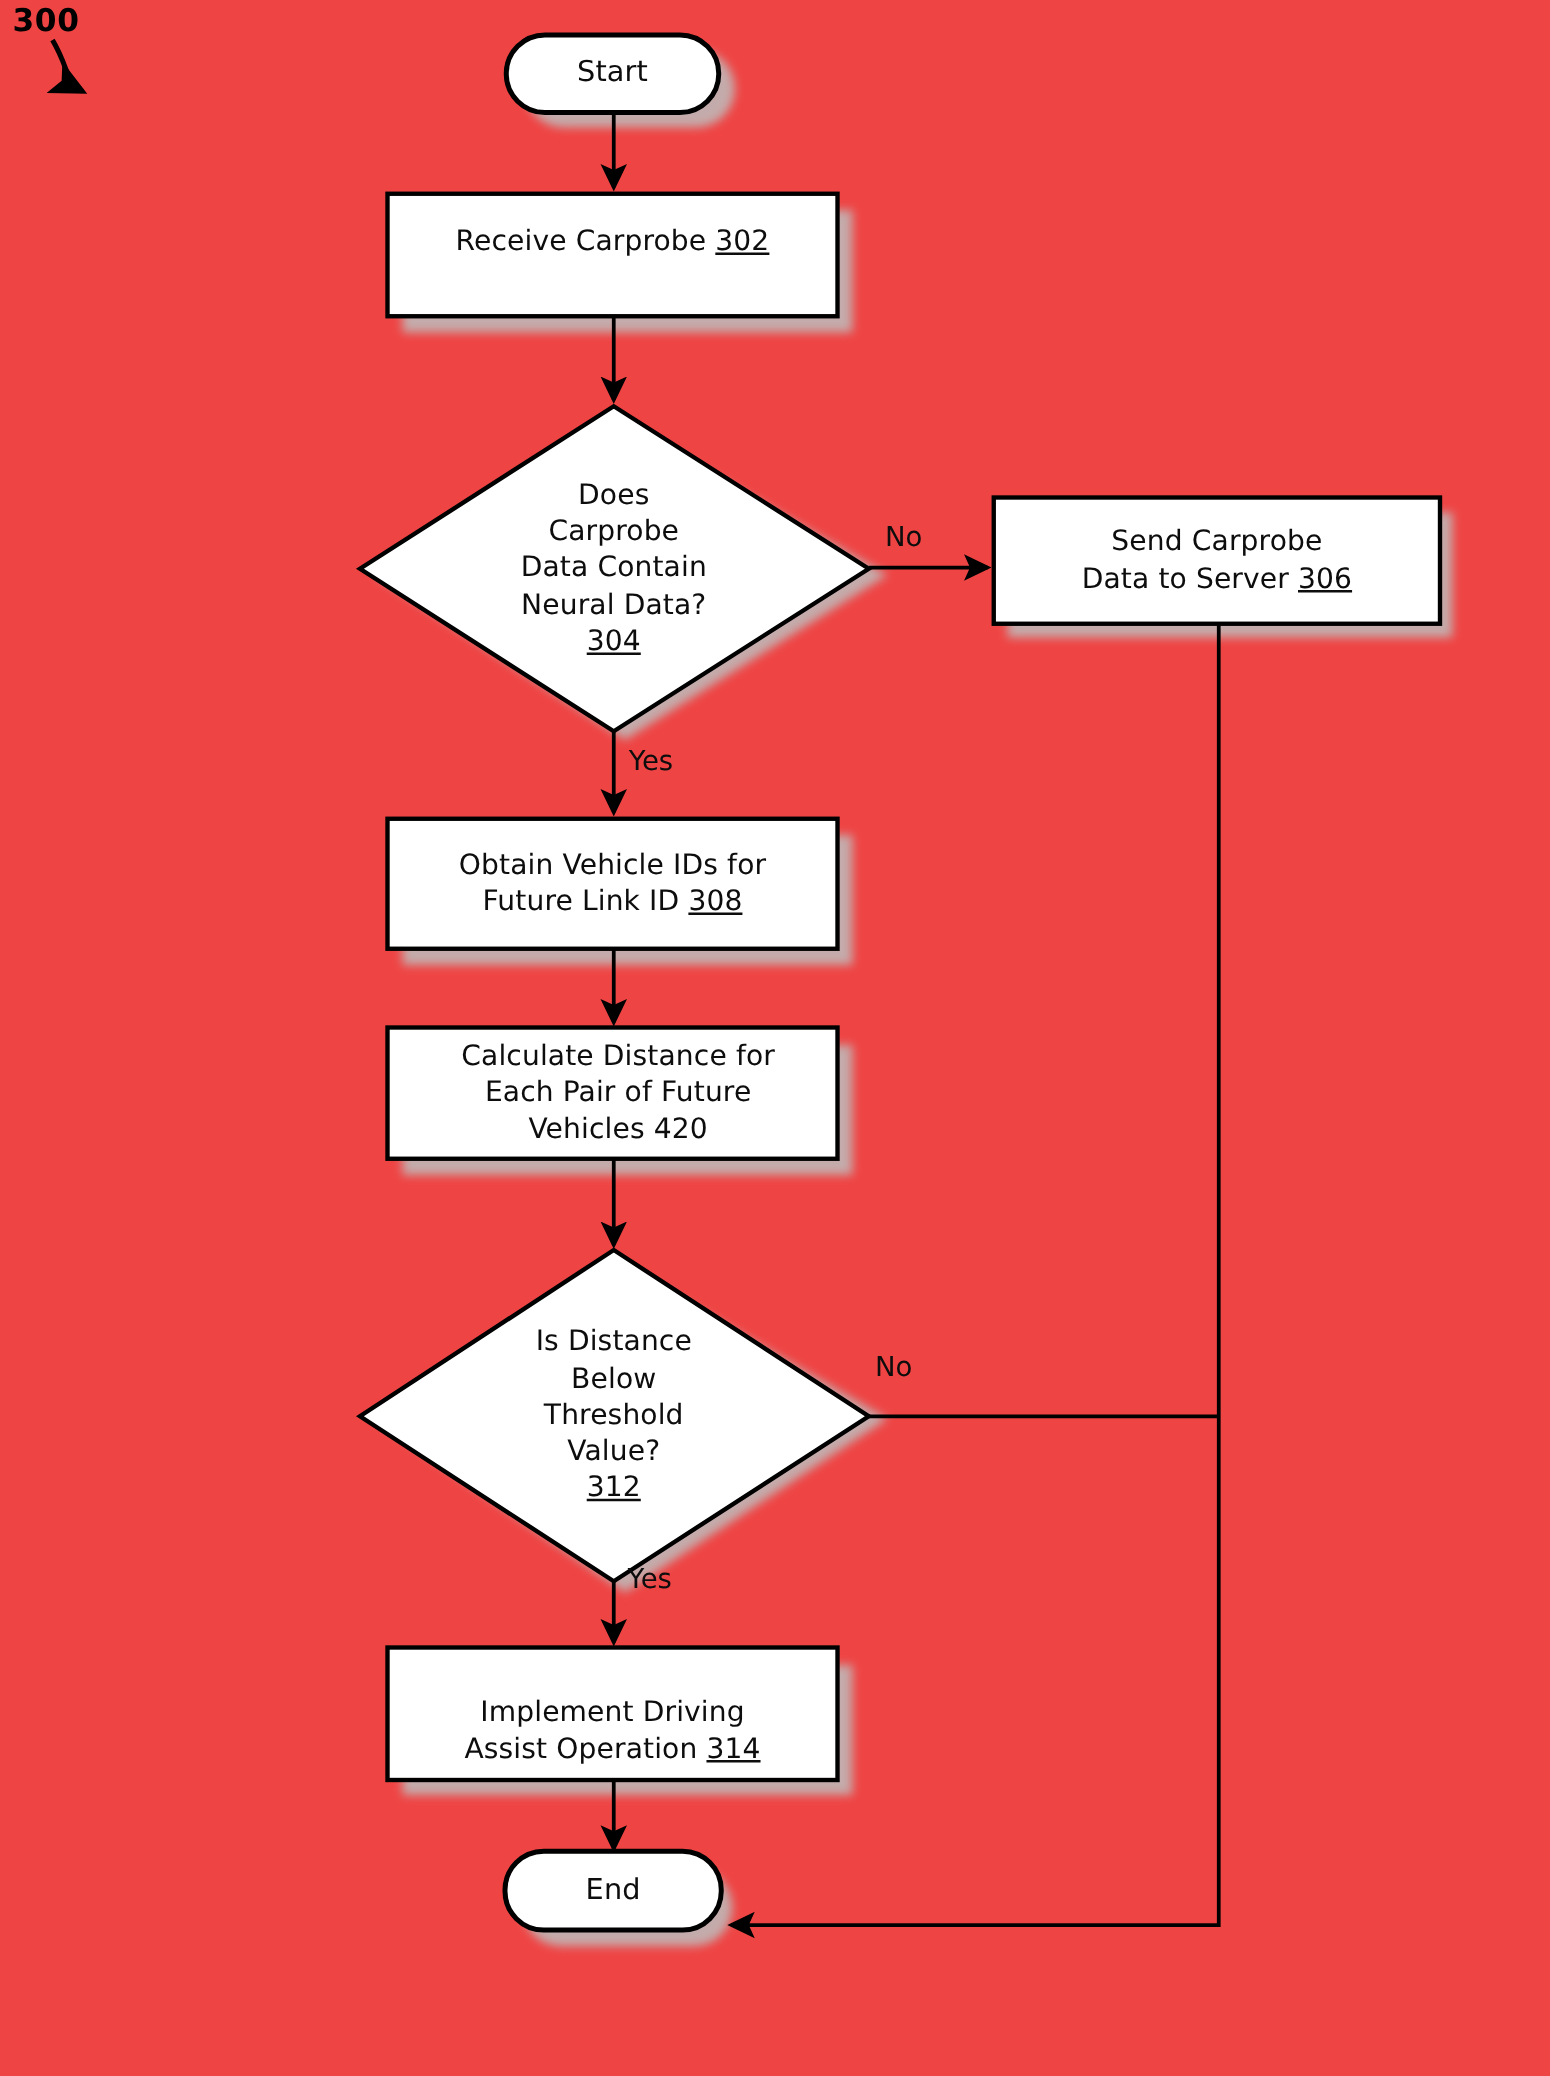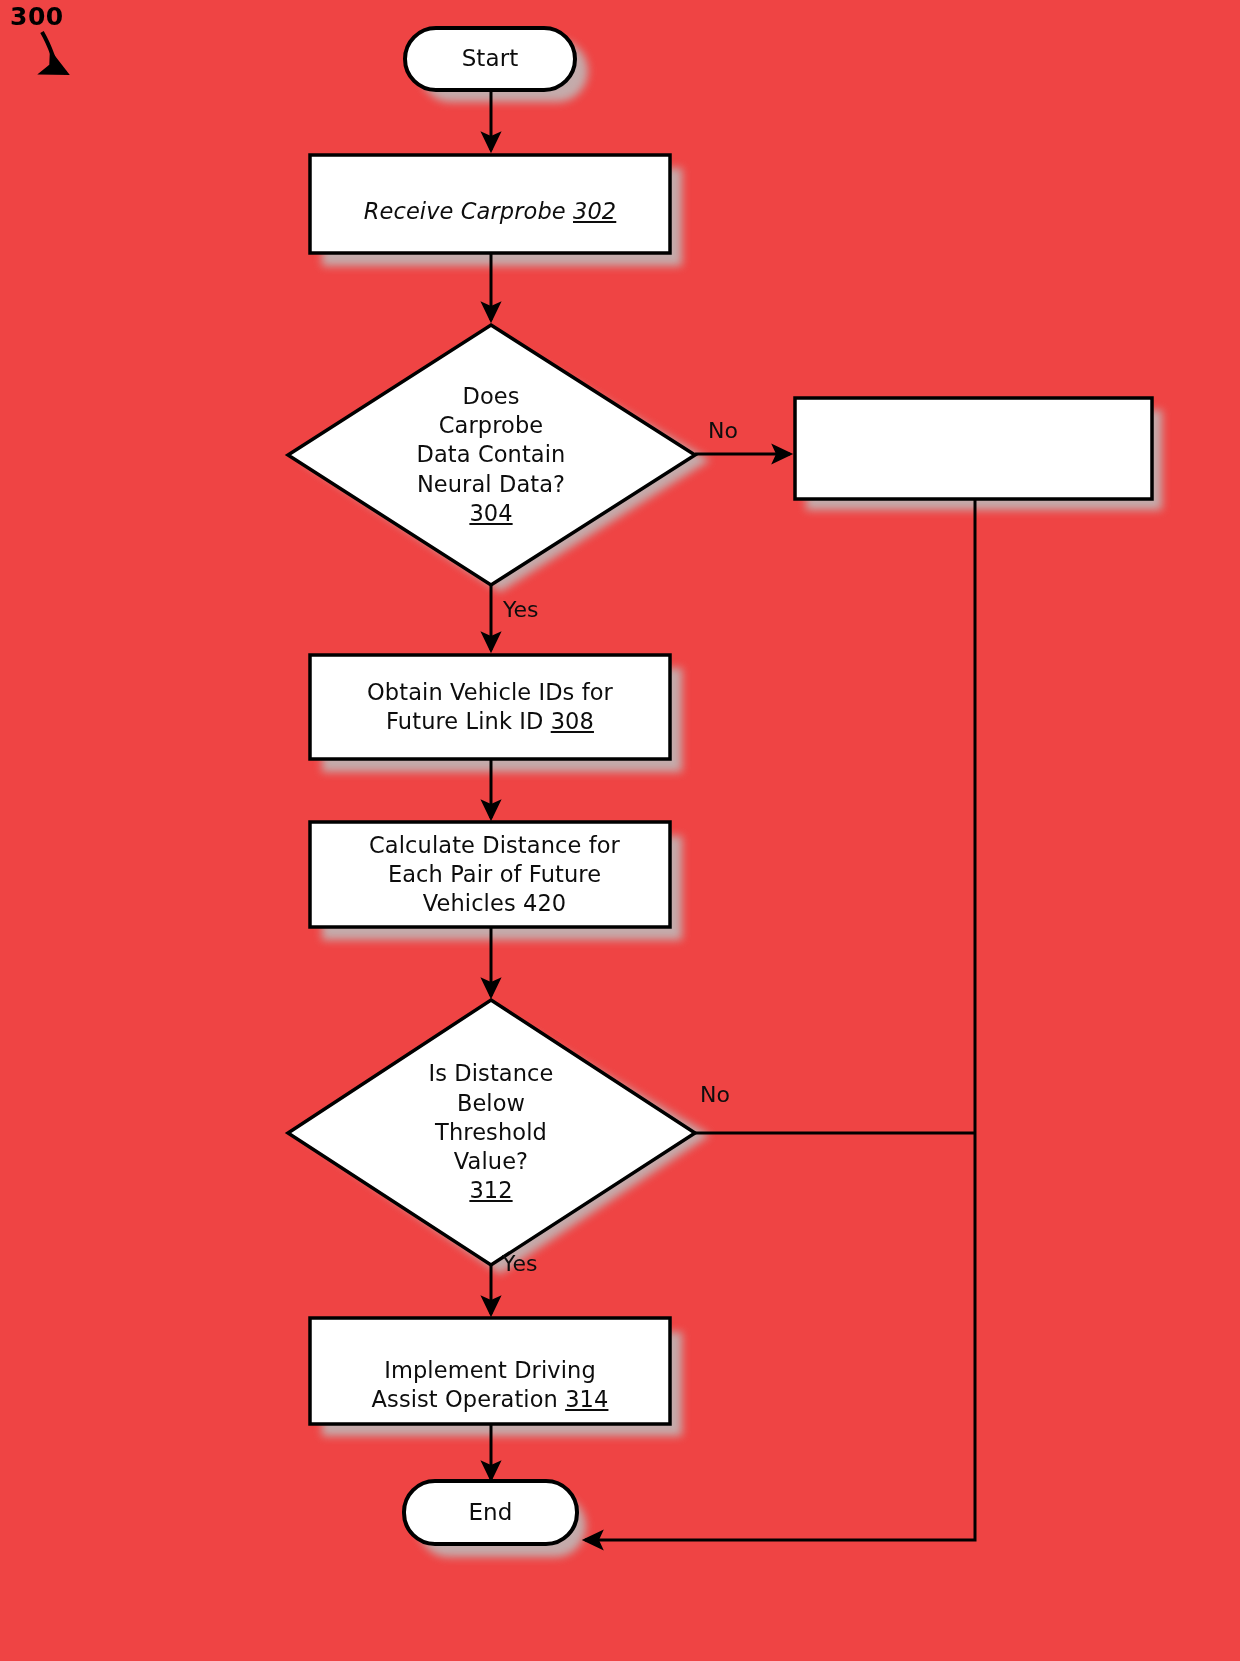--- a/index.html
+++ b/index.html
@@ -133,7 +133,7 @@
     <span class="ln">Start</span>
   </div>
 
-  <div class="node-text" style="left:310px; top:159px; width:360px; height:106px;font-style:italic;">
+  <div class="node-text" style="left:310px; top:141px; width:360px; height:106px;">
     <span class="ln"><span>Receive Carprobe </span><span class="u">302</span></span>
   </div>
 

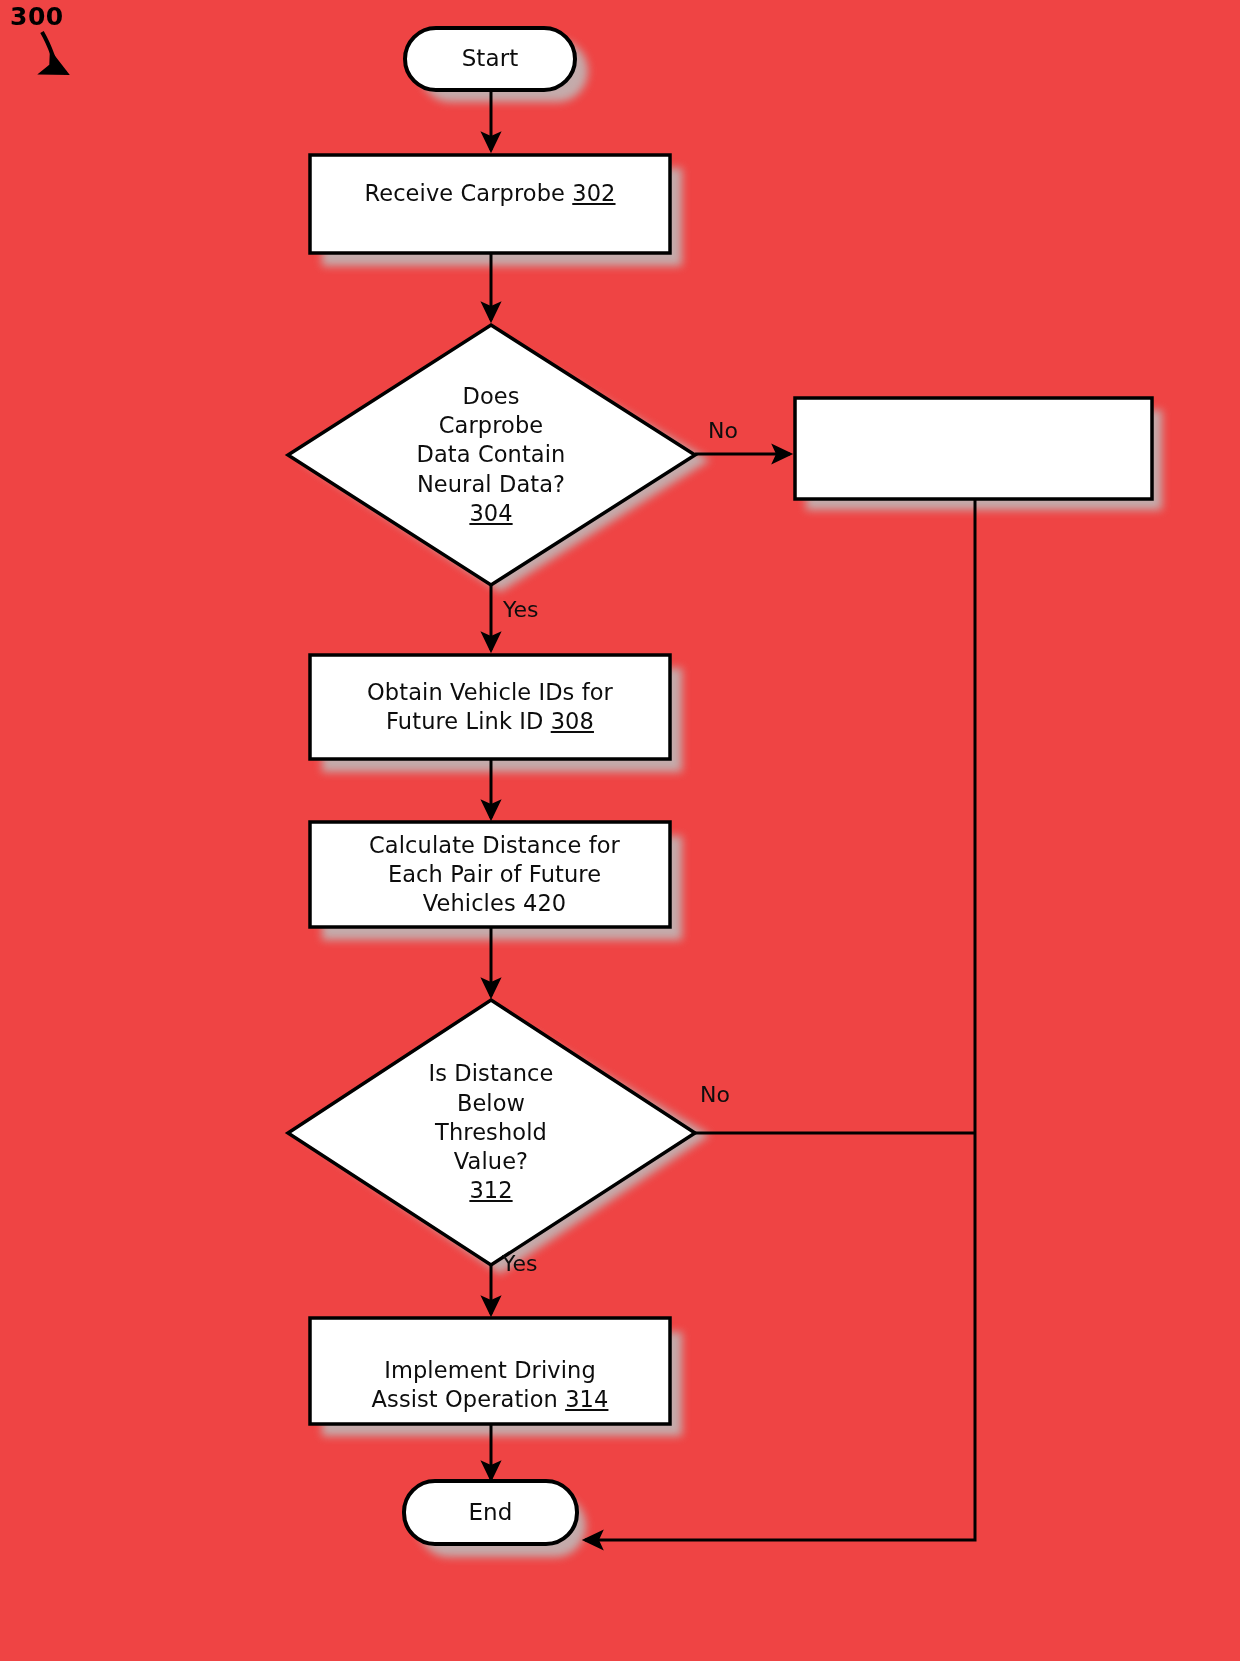--- a/index.html
+++ b/index.html
@@ -145,6 +145,10 @@
     <span class="ln u">304</span>
   </div>
 
+  <div class="node-text" style="left:795px; top:398px; width:357px; height:101px;">
+    <span class="ln">Send Carprobe</span>
+    <span class="ln"><span>Data to Server </span><span class="u">306</span></span>
+  </div>
 
   <div class="node-text" style="left:310px; top:655px; width:360px; height:104px;">
     <span class="ln">Obtain Vehicle IDs for</span>

